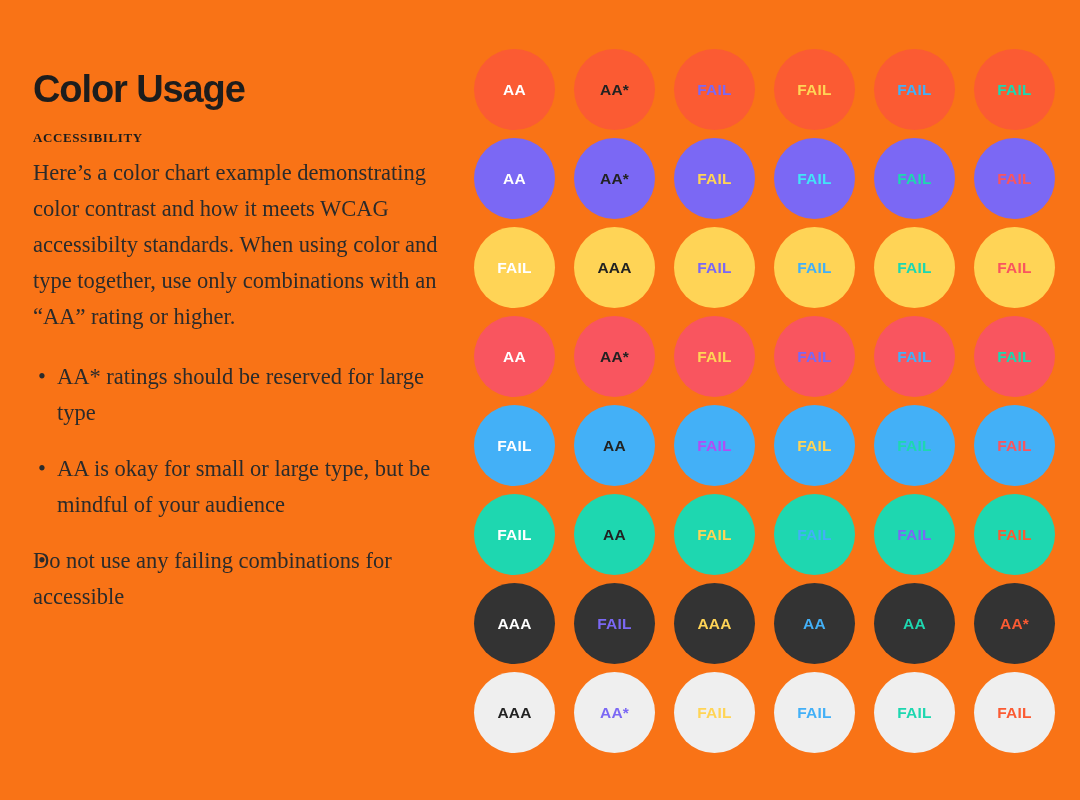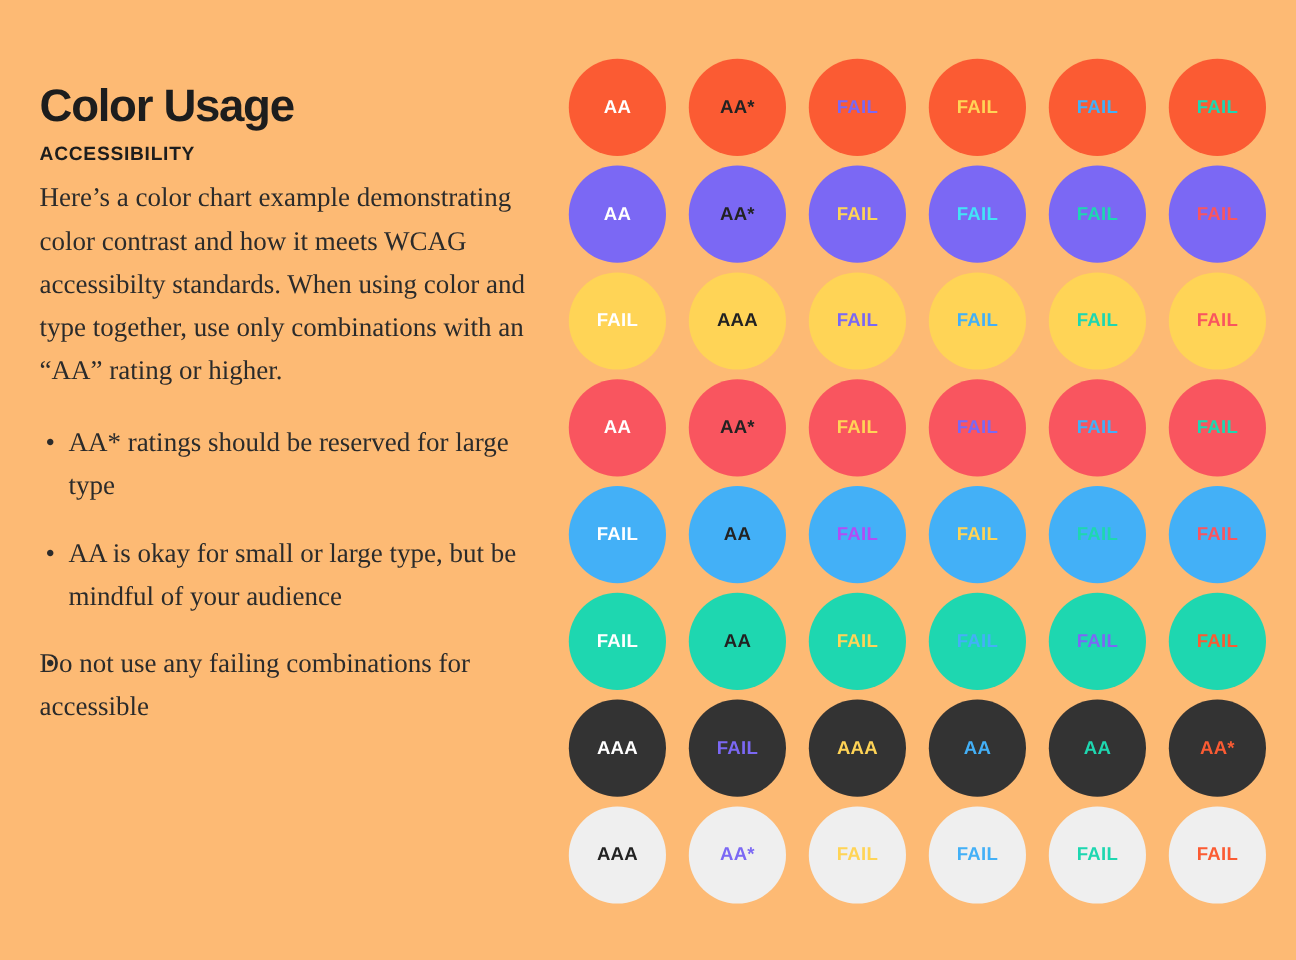--- a/index.html
+++ b/index.html
@@ -15,7 +15,7 @@
     position: relative;
     width: 1080px;
     height: 800px;
-    background: #fdba74;
+    background: #f97316;
     display: flex;
   }
 

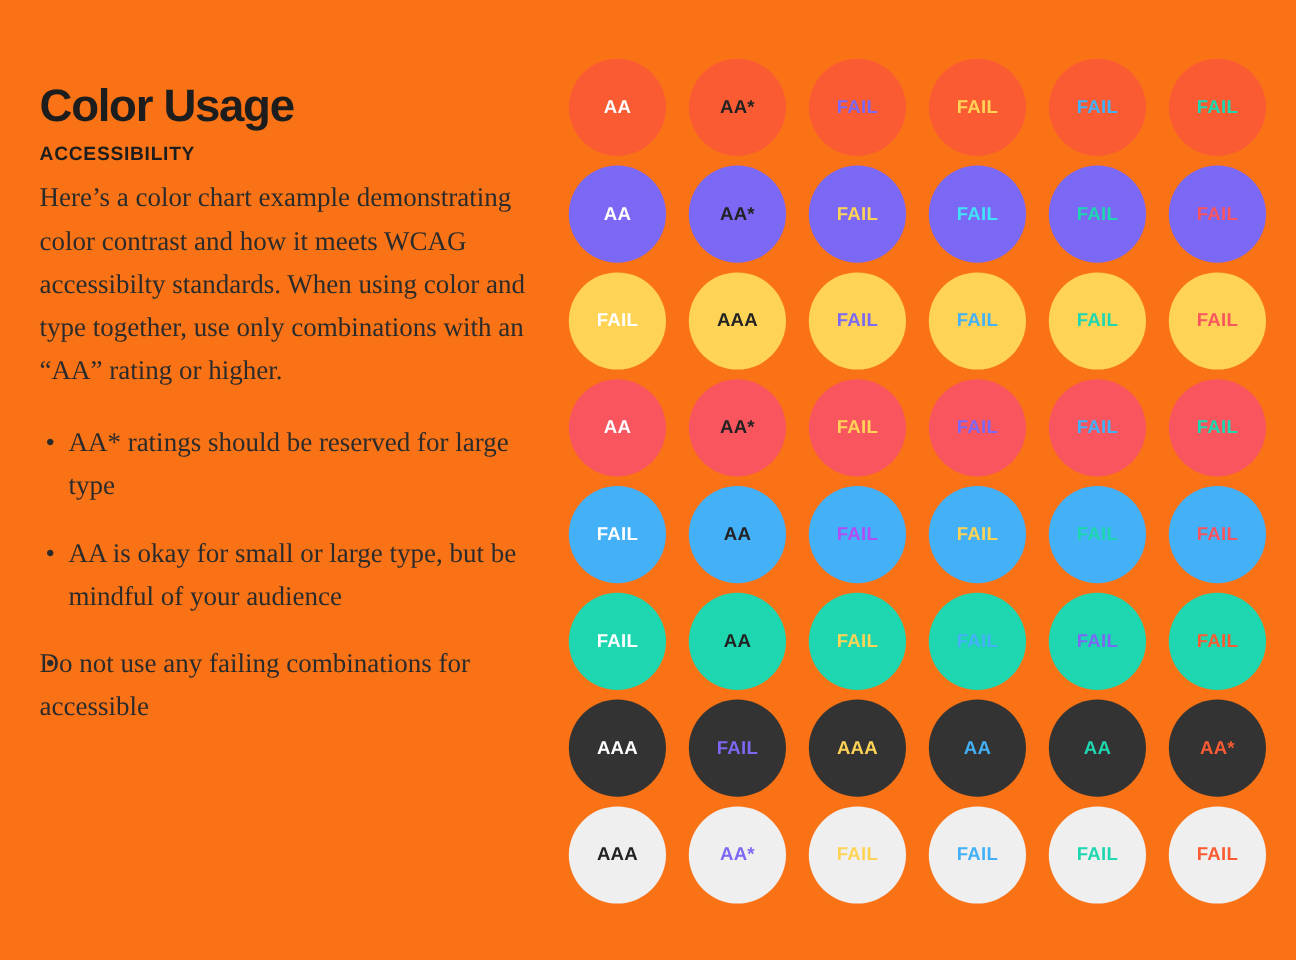--- a/index.html
+++ b/index.html
@@ -35,10 +35,10 @@
   }
 
   .eyebrow {
-    margin-top: 12px;
-    font-family: Liberation Sans, sans-serif;
+    margin-top: 22px;
+    font-family: Liberation Serif, serif;
     font-weight: bold;
-    font-size: 16px;
+    font-size: 13px;
     letter-spacing: 0.6px;
     color: #1d1d1d;
   }

